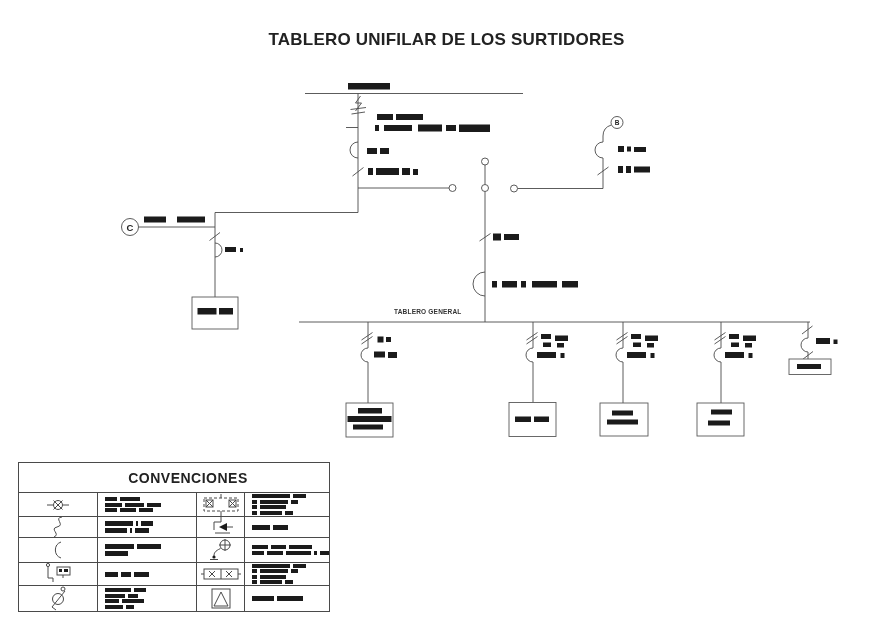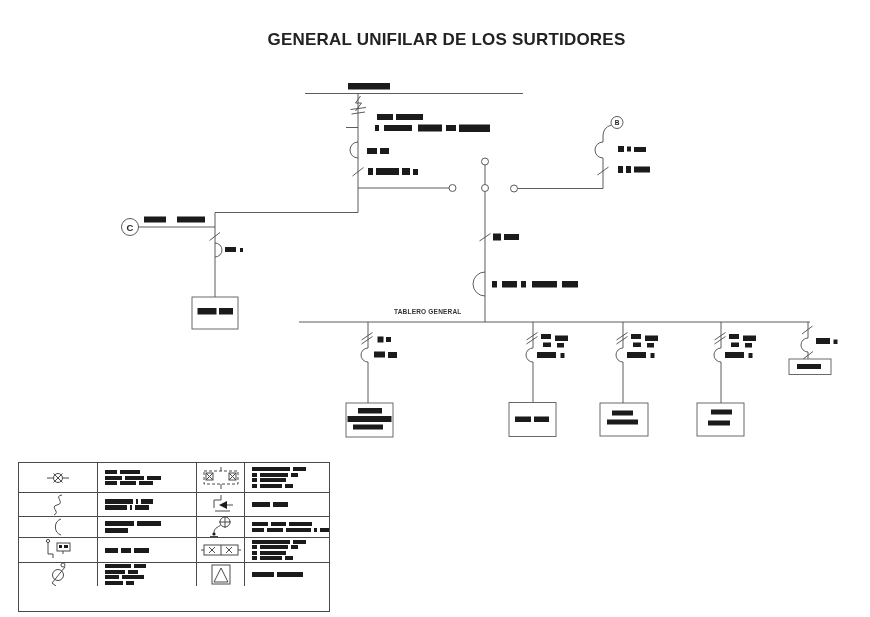--- a/index.html
+++ b/index.html
@@ -37,7 +37,7 @@
 
 <div class="canvas">
 
-  <div class="abs page-title">GENERAL UNIFILAR DE LOS SURTIDORES</div>
+  <div class="abs page-title">TABLERO UNIFILAR DE LOS SURTIDORES</div>
   <div class="abs bus-label">TABLERO GENERAL</div>
 
   <svg class="abs" style="left:0;top:0" width="870" height="617" viewBox="0 0 870 617">

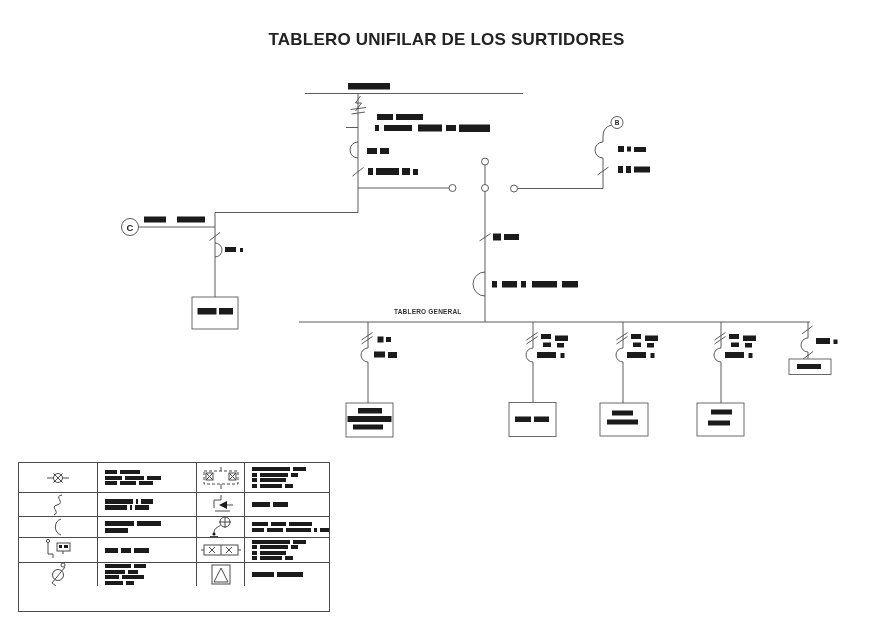--- a/index.html
+++ b/index.html
@@ -214,6 +214,7 @@
   </svg>
 
   <div class="abs legend">
+    <div class="cell title lastcol">CONVENCIONES</div>
 
     <div class="cell">
       <svg class="icon" width="26" height="22" viewBox="0 0 26 22">

